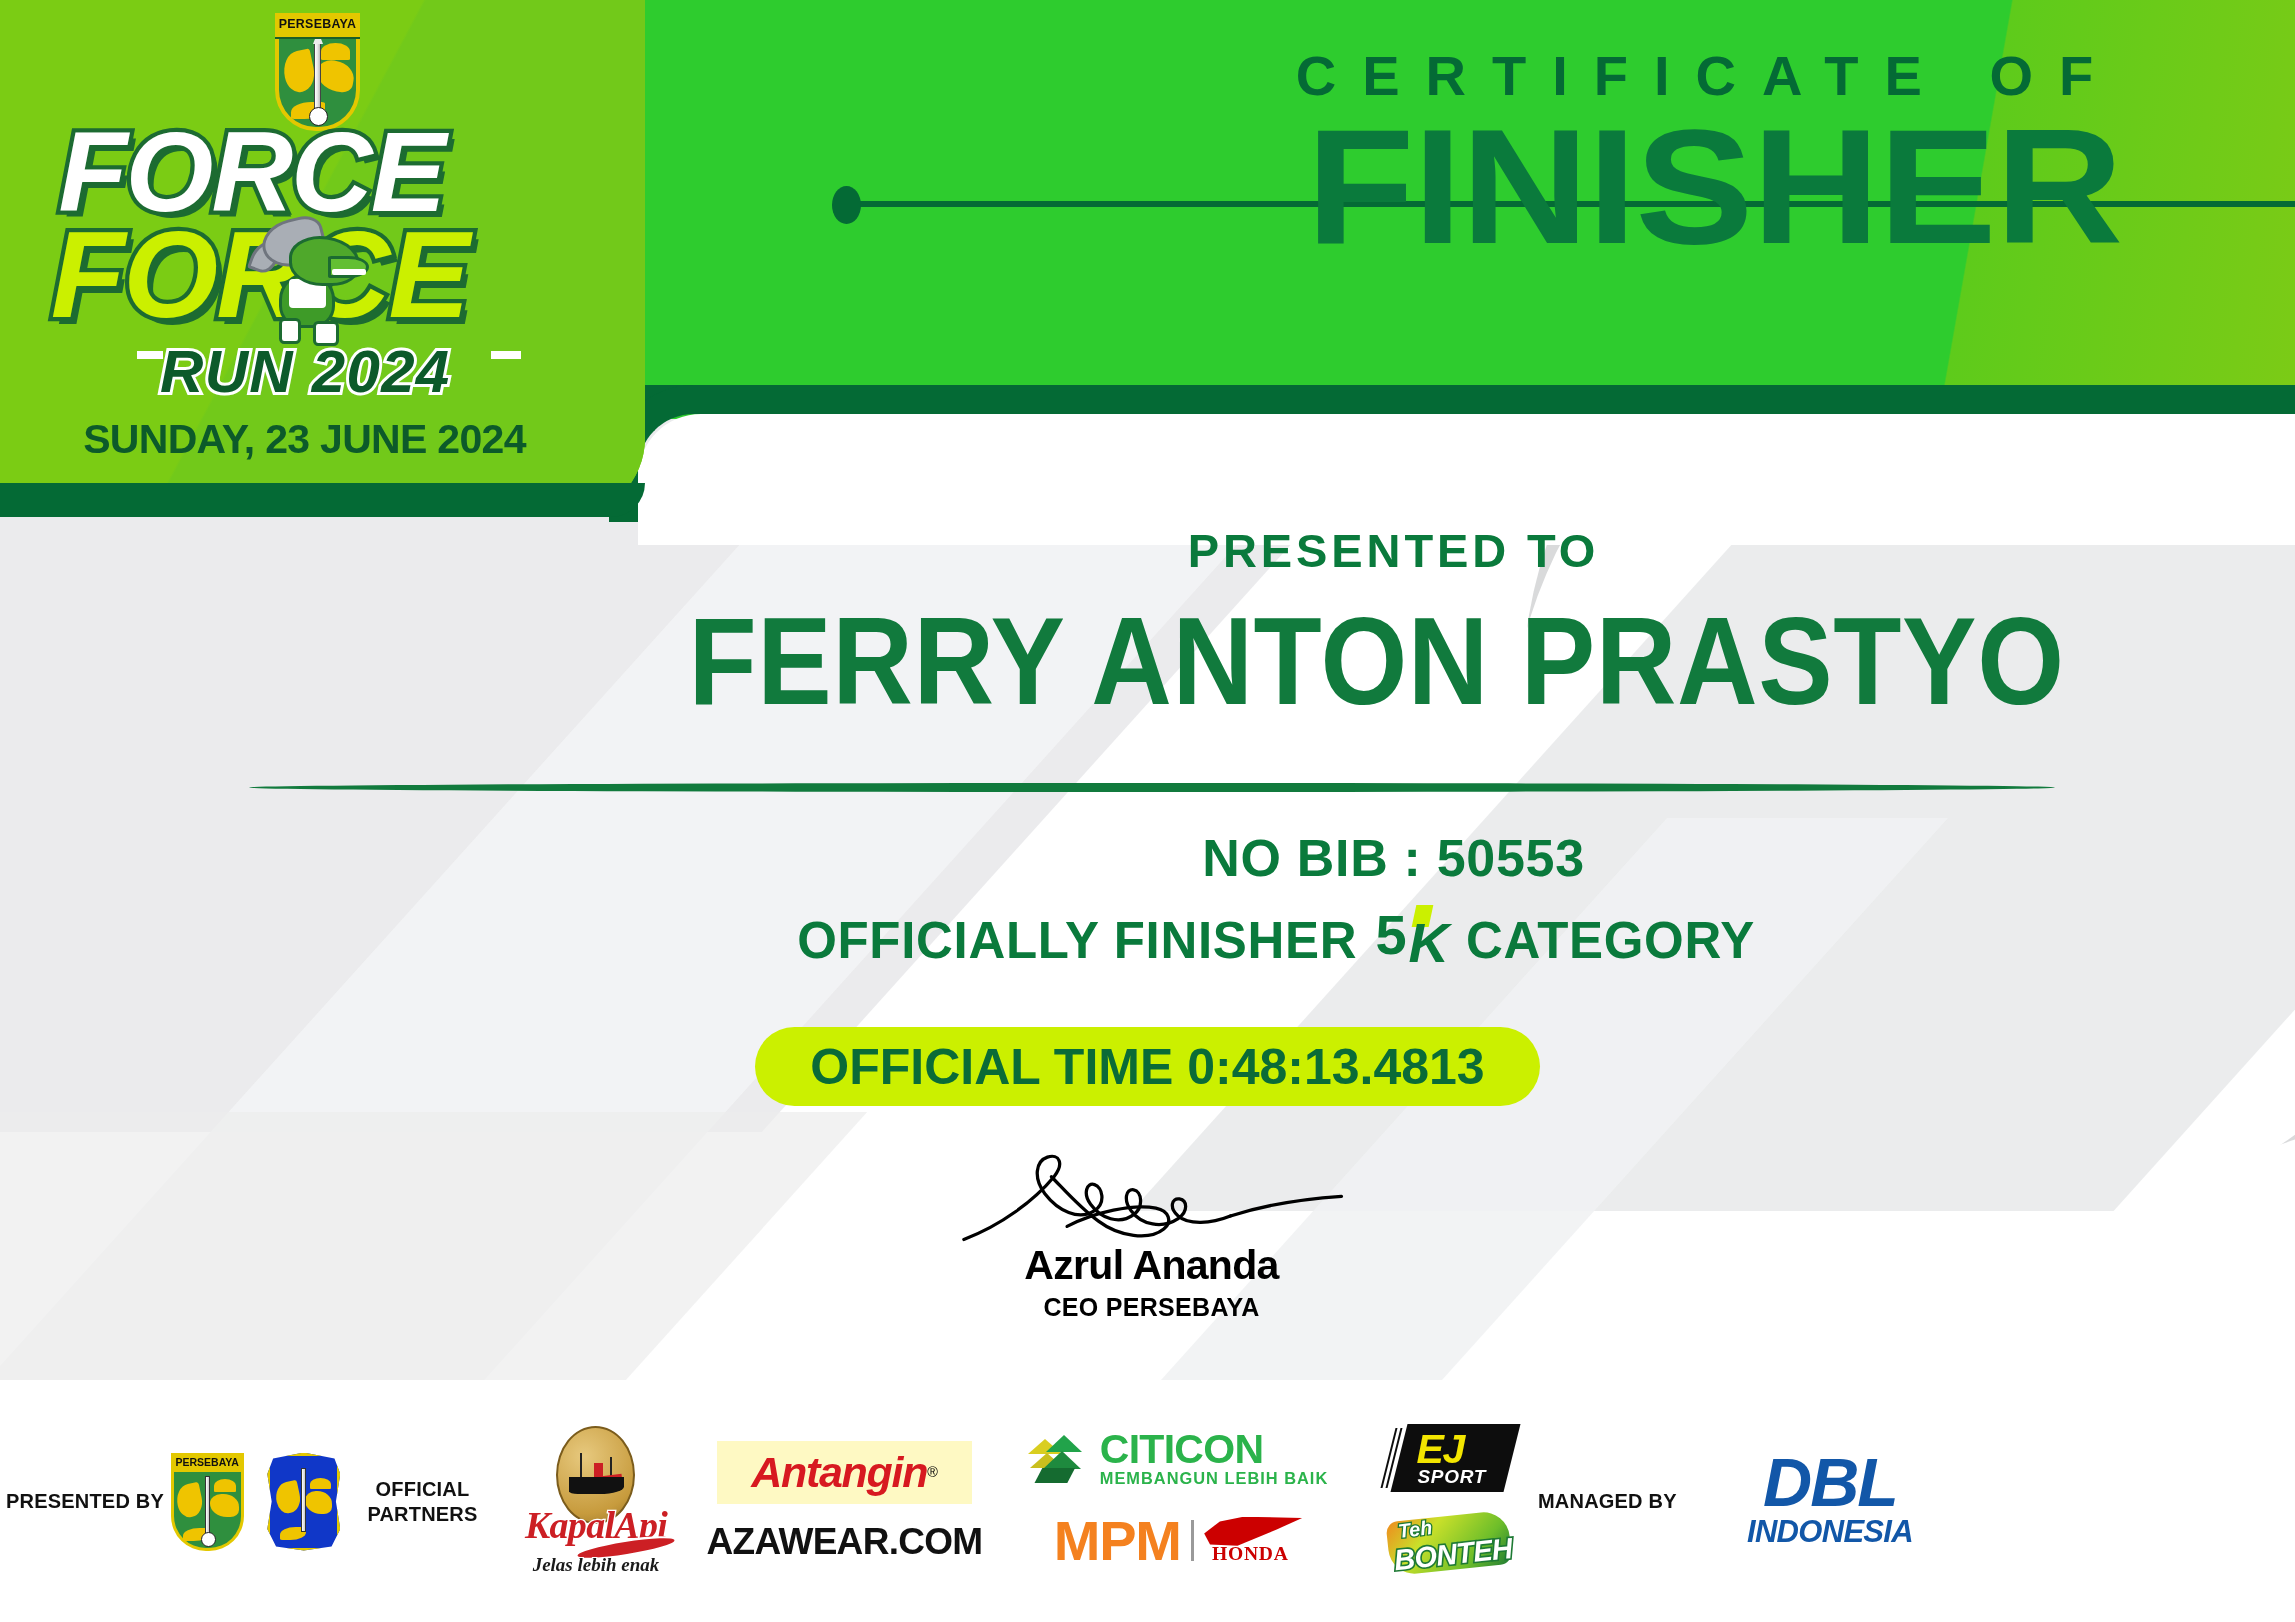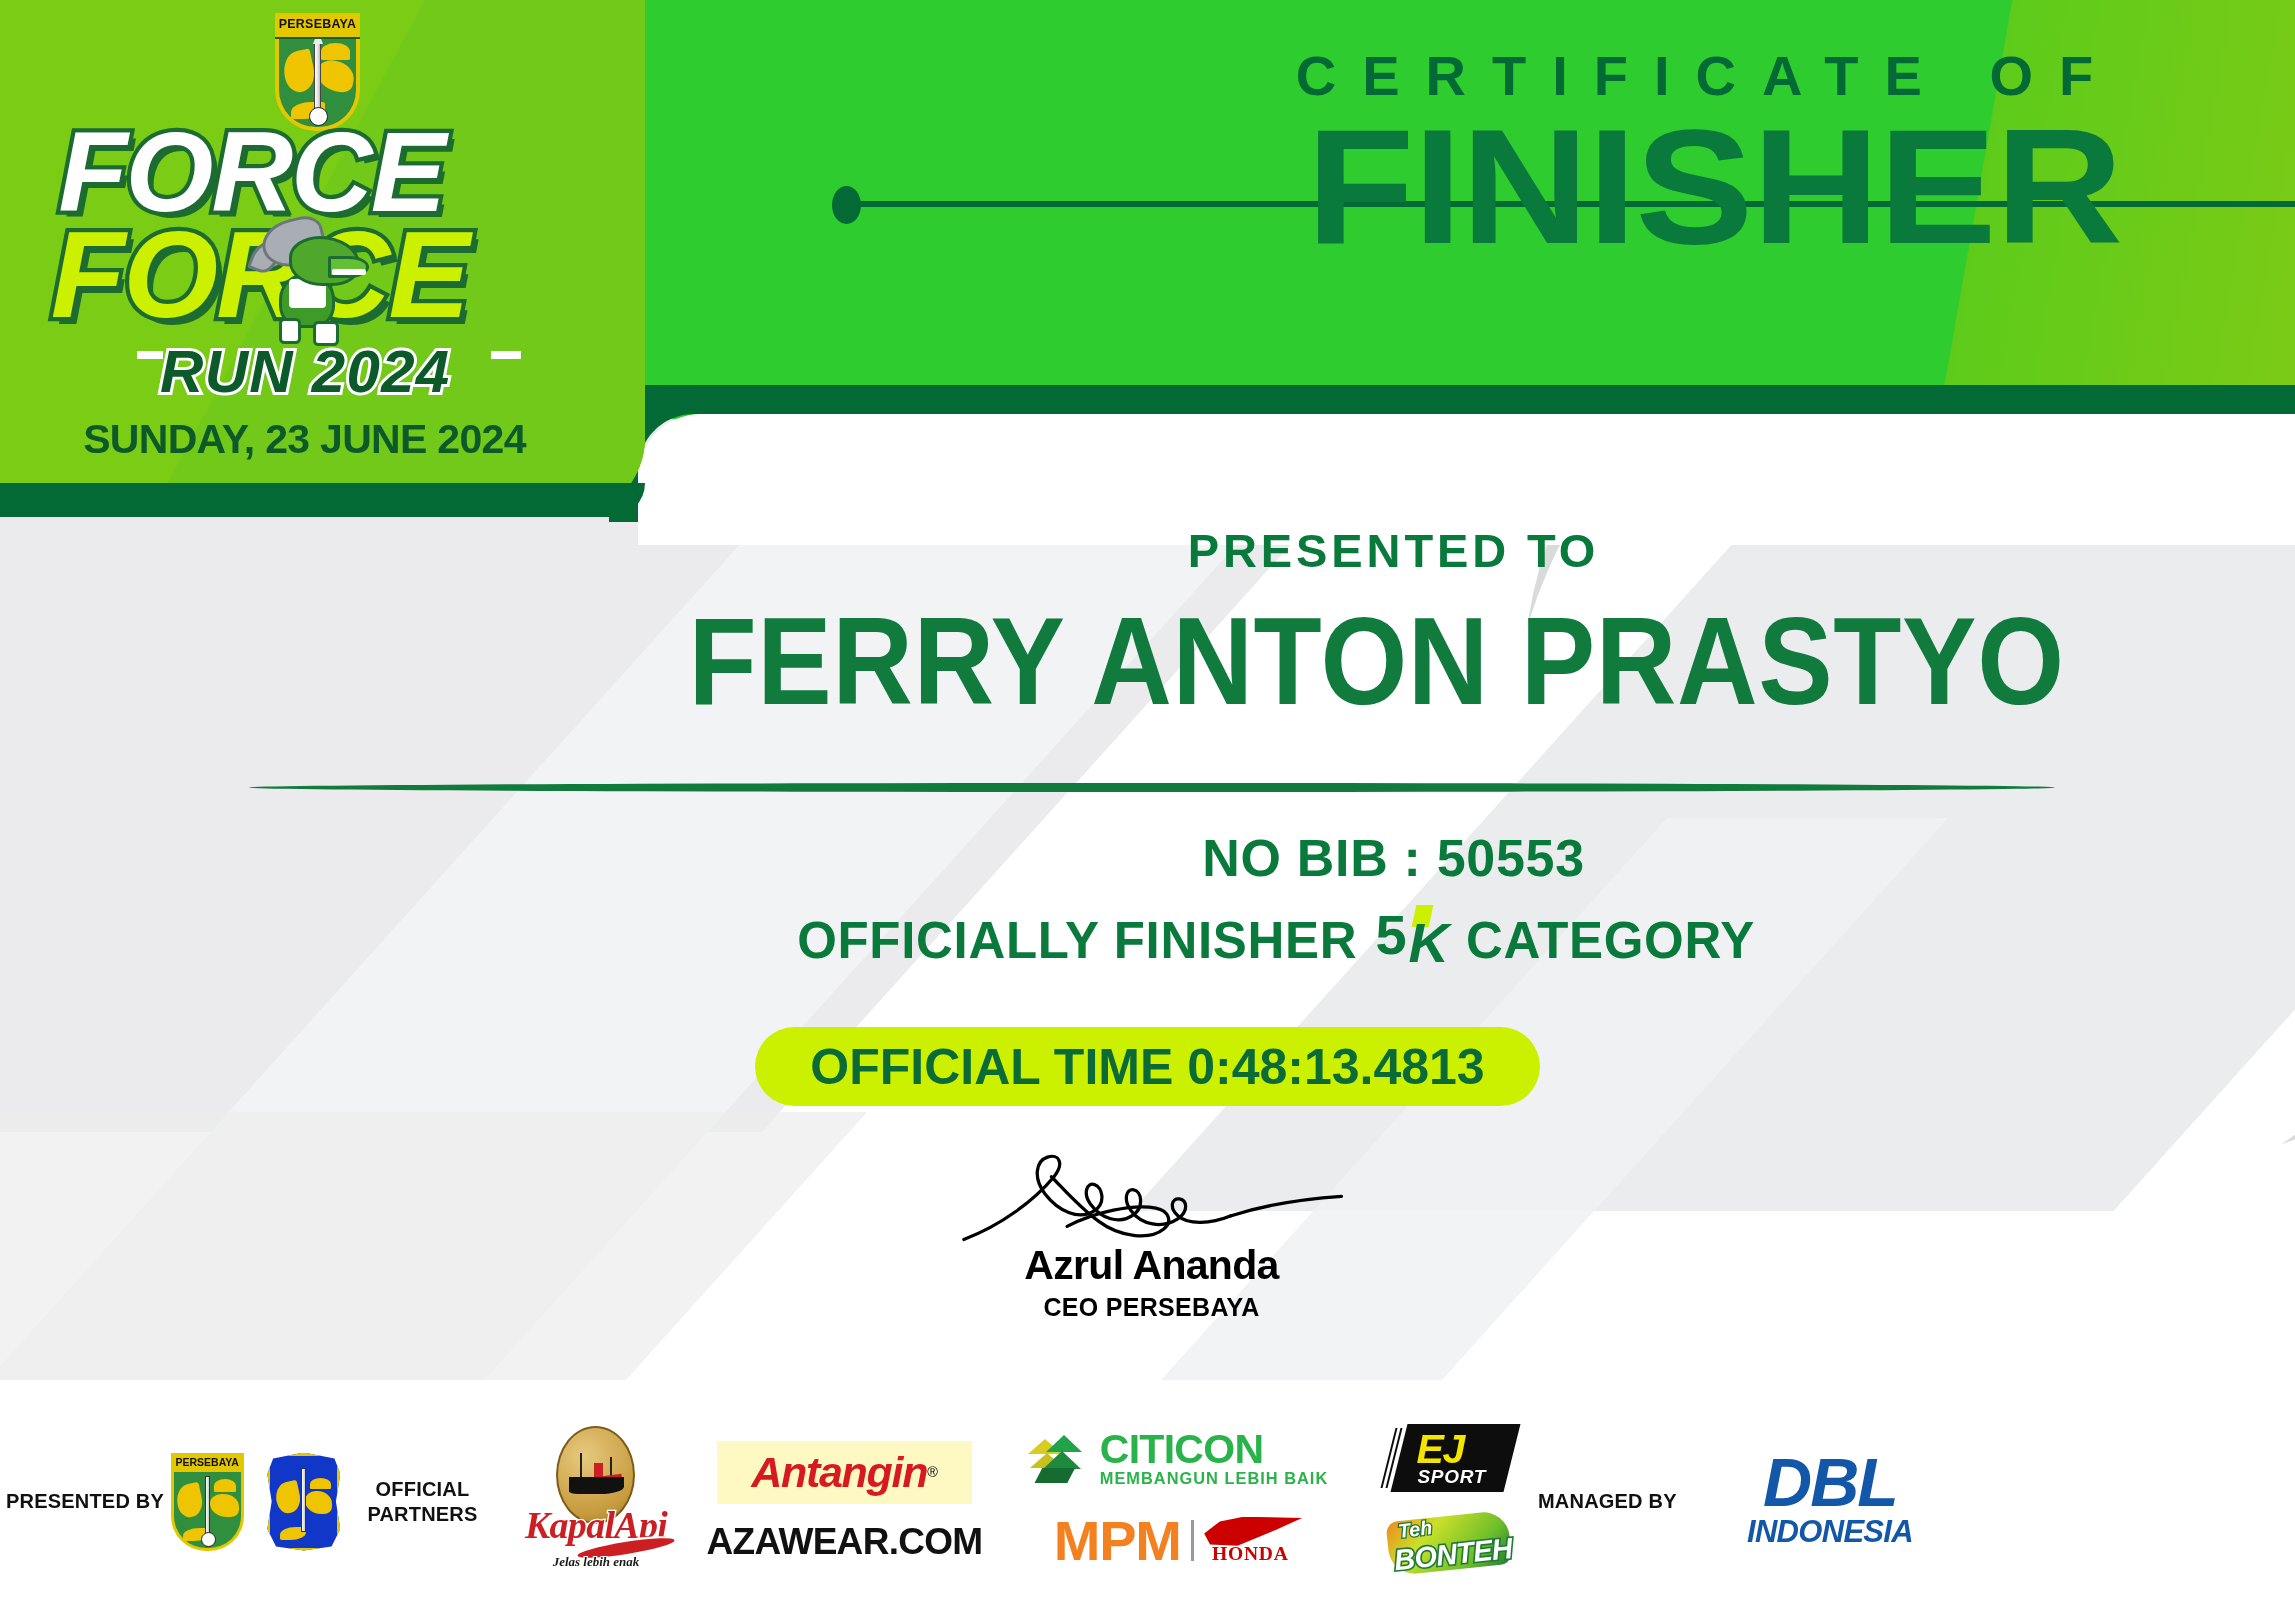--- a/index.html
+++ b/index.html
@@ -345,7 +345,7 @@
   }
   .ka-tag{
     position:absolute;left:0;top:128px;width:164px;text-align:center;
-    font-family:"Liberation Serif",serif;font-style:italic;font-weight:700;font-size:13px;
+    font-family:"Liberation Serif",serif;font-style:italic;font-weight:700;font-size:19px;
     color:#1a1a1a;-webkit-text-stroke:2px #ffffff;paint-order:stroke fill;
   }
 

